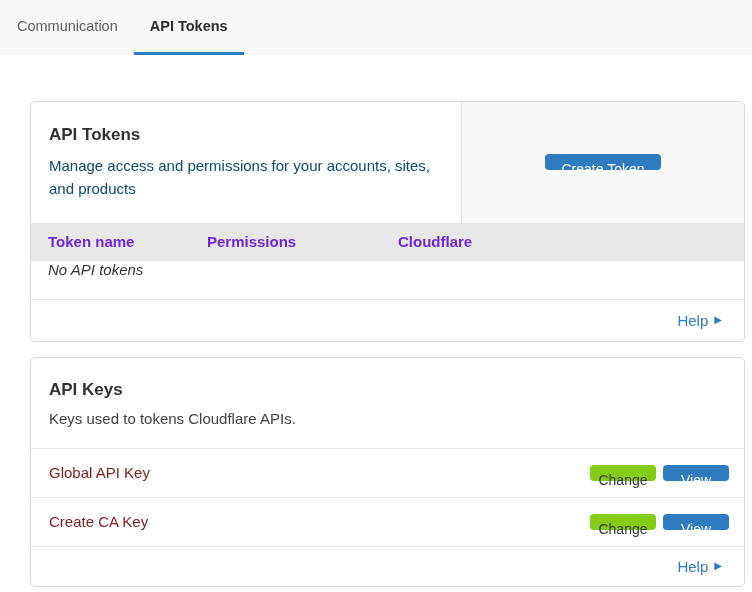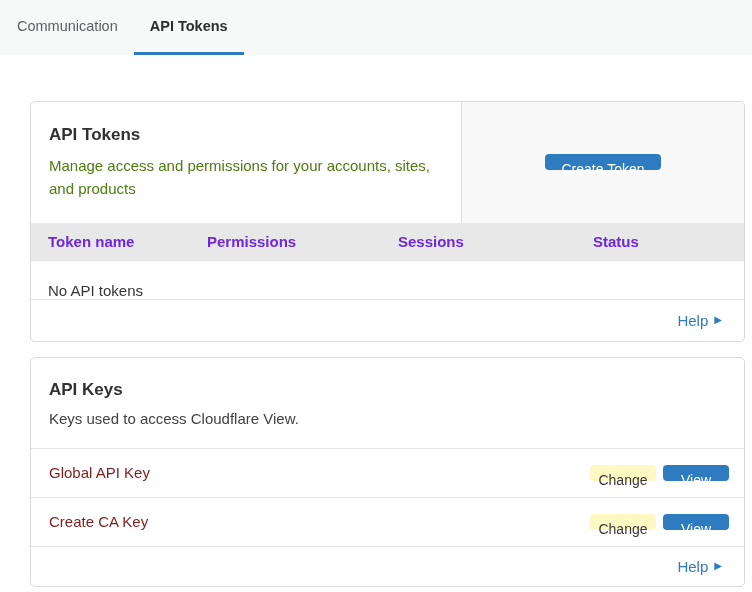--- a/index.html
+++ b/index.html
@@ -40,7 +40,7 @@
   .head-left { width: 430px; flex: 0 0 430px; padding: 23px 18px 22px 18px; }
   .head-left h2 { font-size: 17px; font-weight: 700; color: #313131; }
   .head-left p {
-    margin-top: 9px; font-size: 15px; color: #4d7c0f; line-height: 1.55;
+    margin-top: 9px; font-size: 15px; color: #0c4a6e; line-height: 1.55;
     max-width: 395px;
   }
   .head-right {

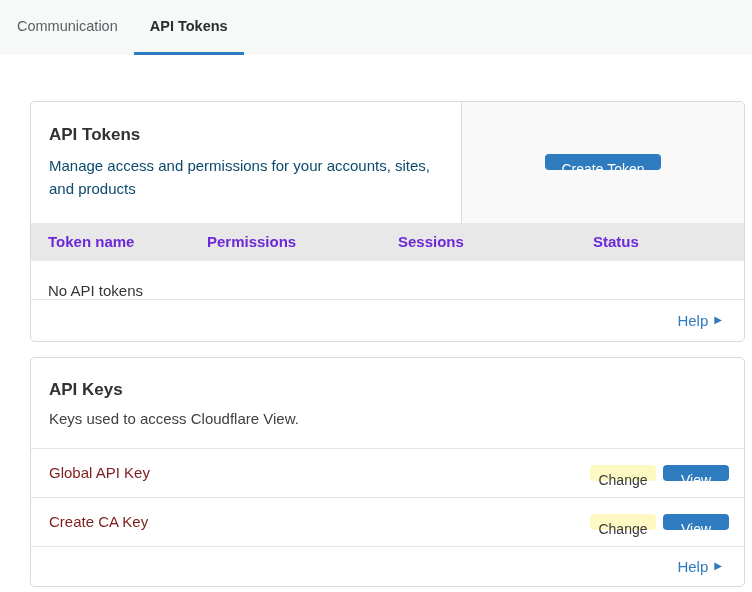--- a/index.html
+++ b/index.html
@@ -118,7 +118,7 @@
     <div class="table-header">
       <div>Token name</div>
       <div>Permissions</div>
-      <div>Sessions</div>
+      <div>Cloudflare</div>
       <div>Status</div>
     </div>
 

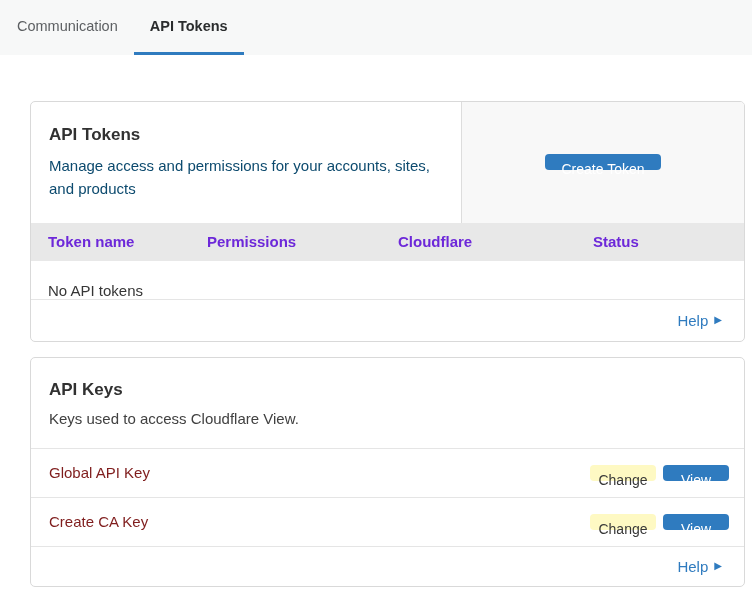--- a/index.html
+++ b/index.html
@@ -119,7 +119,6 @@
       <div>Token name</div>
       <div>Permissions</div>
       <div>Cloudflare</div>
-      <div>Status</div>
     </div>
 
     <div class="table-empty-row">

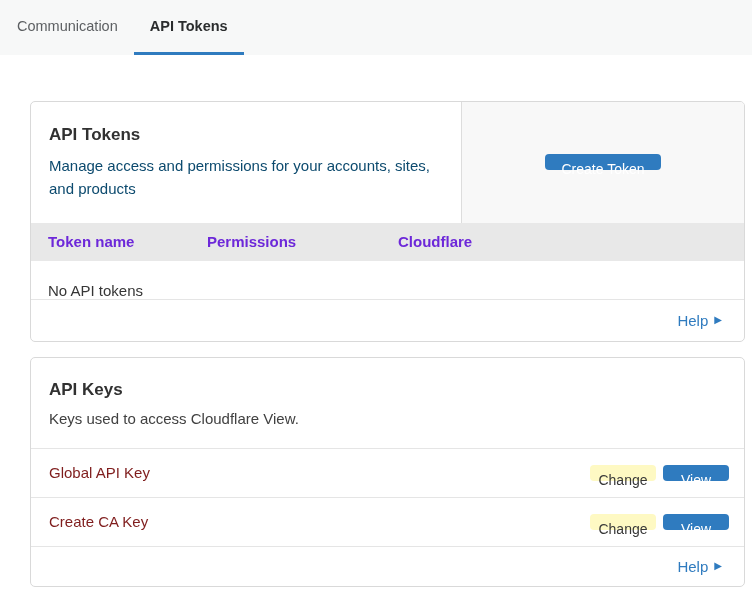--- a/index.html
+++ b/index.html
@@ -65,9 +65,10 @@
     font-size: 15px; font-weight: 700; color: #6d28d9;
   }
   .table-empty-row {
-    height: 39px; display: flex; align-items: flex-end;
+    height: 39px; display: flex; align-items: flex-start;
     padding: 0 17px; font-size: 15px; color: #363636;
     border-bottom: 1px solid #e5e5e5;
+    font-style: italic;
   }
 
   

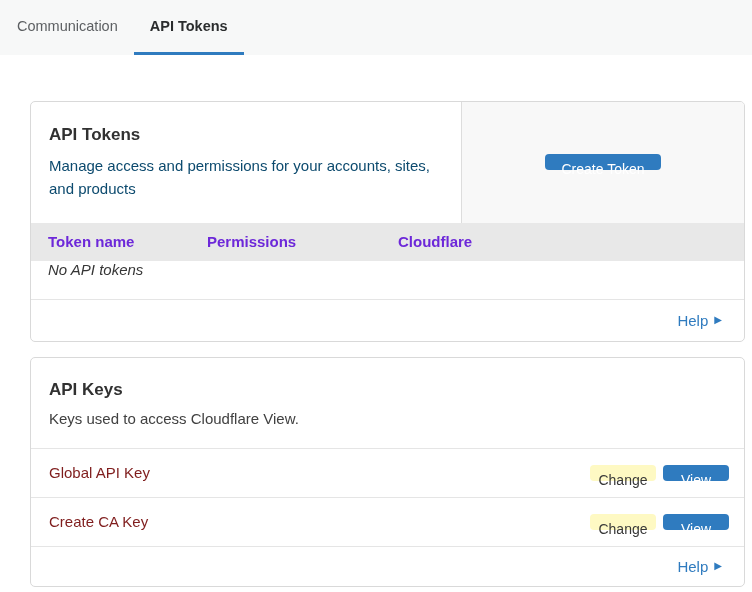--- a/index.html
+++ b/index.html
@@ -137,7 +137,7 @@
   <section class="card card-keys">
     <div class="card-head2">
       <h2>API Keys</h2>
-      <p>Keys used to access Cloudflare View.</p>
+      <p>Keys used to tokens Cloudflare APIs.</p>
     </div>
 
     <div class="key-row">

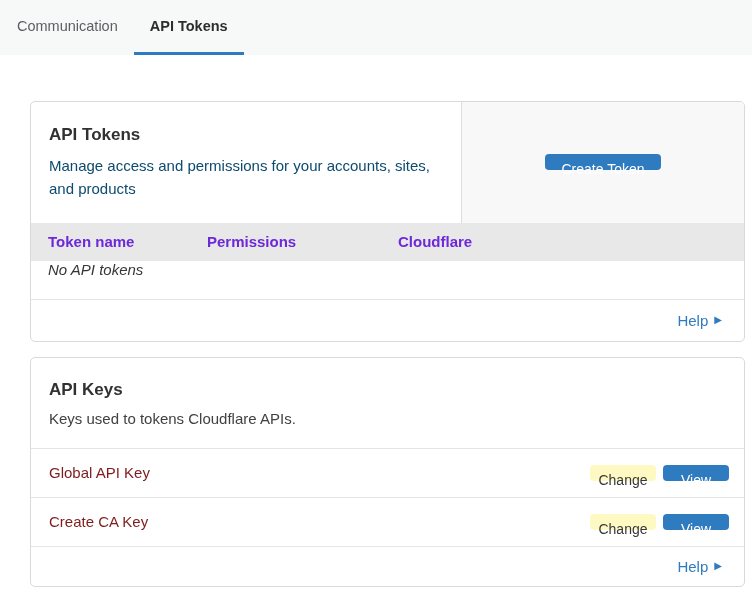--- a/index.html
+++ b/index.html
@@ -55,7 +55,7 @@
     height: 16px; padding: 0 16px; line-height: 31px;
   }
   .btn-primary { background: #2f7bbf; color: #ffffff; }
-  .btn-secondary { background: #fef9c3; color: #383838; }
+  .btn-secondary { background: #84cc16; color: #383838; }
 
   
   .table-header {

